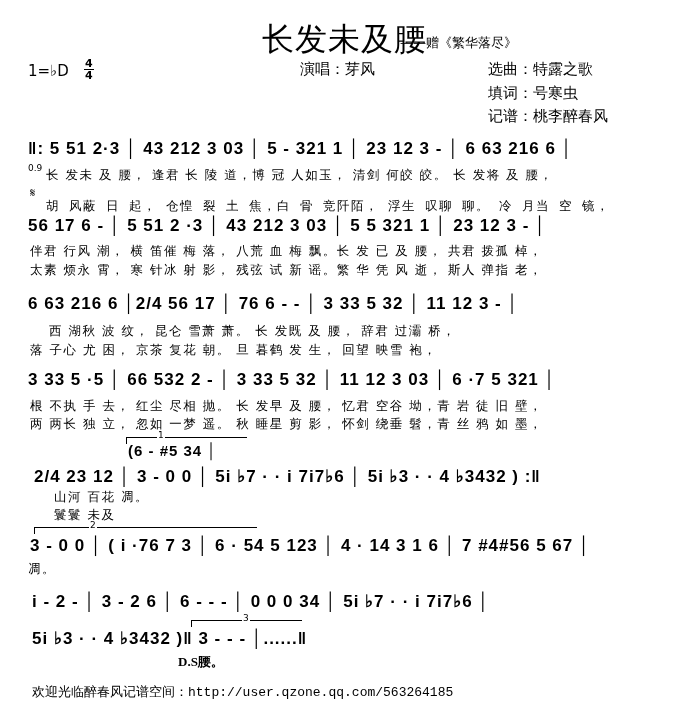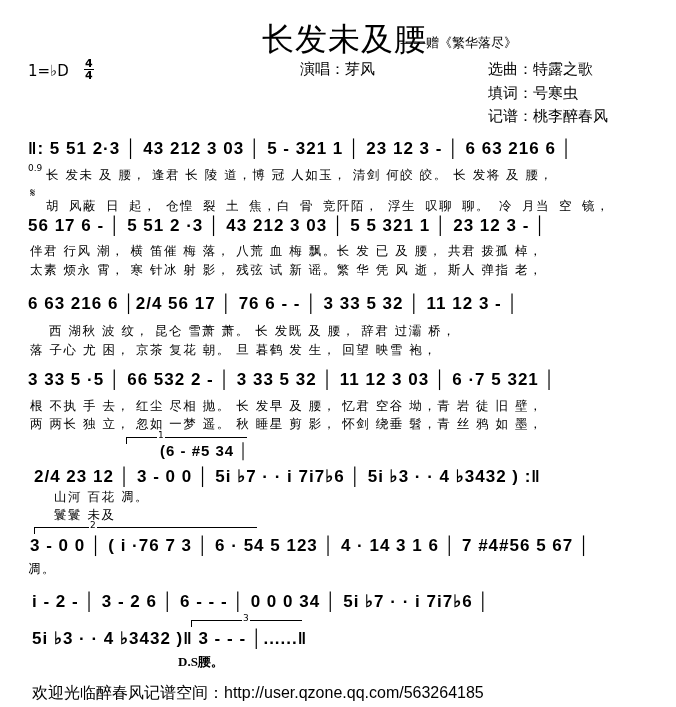--- a/index.html
+++ b/index.html
@@ -66,7 +66,7 @@
   <div class="volta" style="left:126px;top:437px;width:120px;">
     <span style="left:30px;">1</span>
   </div>
-  <div class="abs notes" style="left:128px;top:442px;font-size:15px;margin-left:32px;">(6 - #5 34 │</div>
+  <div class="abs notes" style="left:128px;top:442px;font-size:15px;">(6 - #5 34 │</div>
   <div class="abs notes" style="left:34px;top:466px;">2/4 23 12 │ 3 - 0 0 │ 5i ♭7 · · i 7i7♭6 │ 5i ♭3 · · 4 ♭3432 ) :‖</div>
   <div class="abs lyr" style="left:54px;top:489px;">山河  百花    凋。</div>
   <div class="abs lyr" style="left:54px;top:507px;">鬟鬟  未及</div>

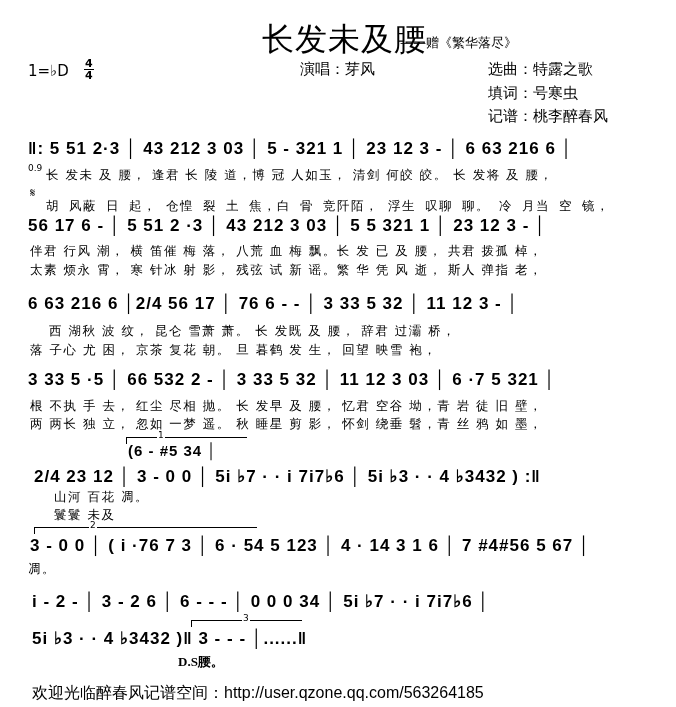--- a/index.html
+++ b/index.html
@@ -14,7 +14,7 @@
   .notes{font-family:"Liberation Sans",sans-serif;font-weight:bold;font-size:17px;letter-spacing:1px;}
   .lyr{font-size:12.5px;letter-spacing:1.5px;}
   .small{font-size:9px;}
-  .footer{left:32px;top:683px;font-size:16px;font-family:Liberation Sans, sans-serif;}
+  .footer{left:32px;top:683px;font-size:13px;font-family:Liberation Mono, monospace;}
   .ds{left:178px;top:653px;font-size:13px;font-weight:bold;font-family:"Liberation Serif",serif;}
   .volta{position:absolute;border-top:1px solid #000;border-left:1px solid #000;height:6px;}
   .volta span{position:absolute;top:-8px;font-size:9px;background:#fff;padding:0 1px;}

